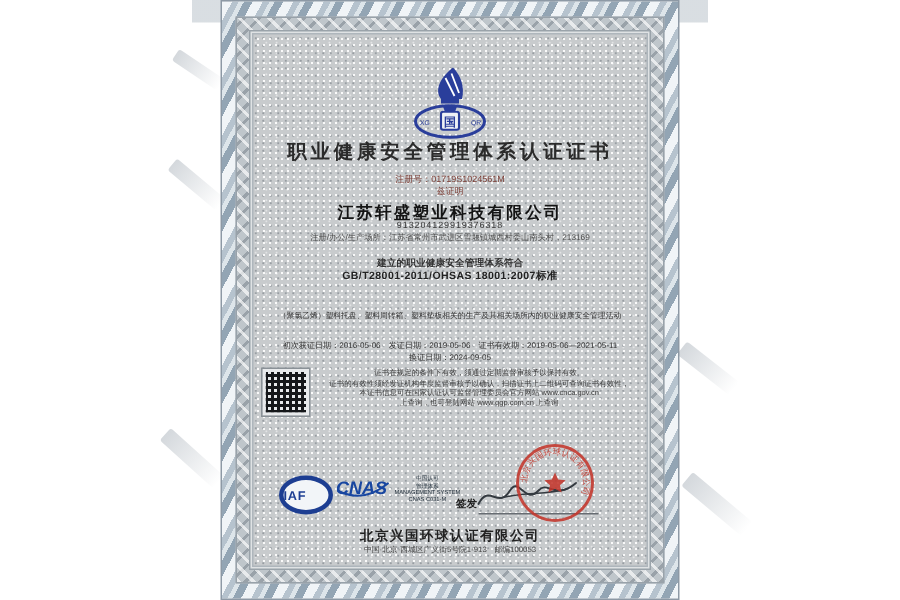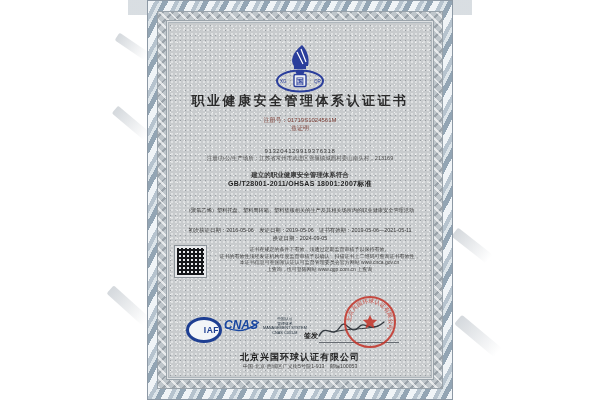--- a/index.html
+++ b/index.html
@@ -119,6 +119,7 @@
           <div>兹证明</div>
         </div>
 
+        <div class="company">江苏轩盛塑业科技有限公司</div>
         <div class="code">913204129919376318</div>
         <div class="addr">注册/办公/生产场所：江苏省常州市武进区雪堰镇城西村委山南头村，213169</div>
 

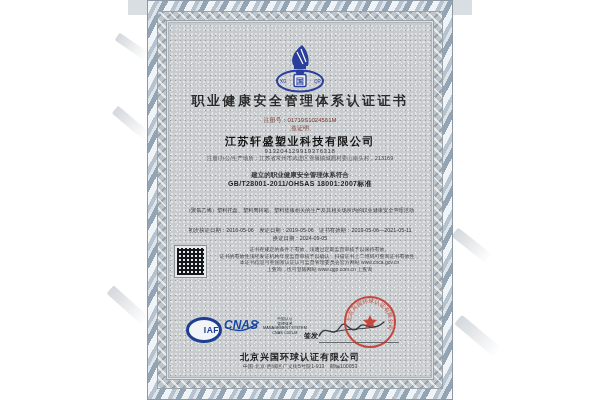--- a/index.html
+++ b/index.html
@@ -71,7 +71,7 @@
 
   .iaf{left:20px !important;right:auto !important;top:297px;width:30px;height:20px;
     border-radius:50%;border:3px solid #1d3e92;background:#f2f5f8;
-    display:flex;align-items:center;justify-content:flex-end;
+    display:flex;align-items:center;justify-content:flex-start;
     font-size:8.5px;font-weight:bold;color:#1d3e92;letter-spacing:.5px;}
   .cnas{left:56px !important;right:auto !important;top:294px;width:40px;}
   .cnas-lines{left:97px !important;right:auto !important;top:297px;text-align:left;

